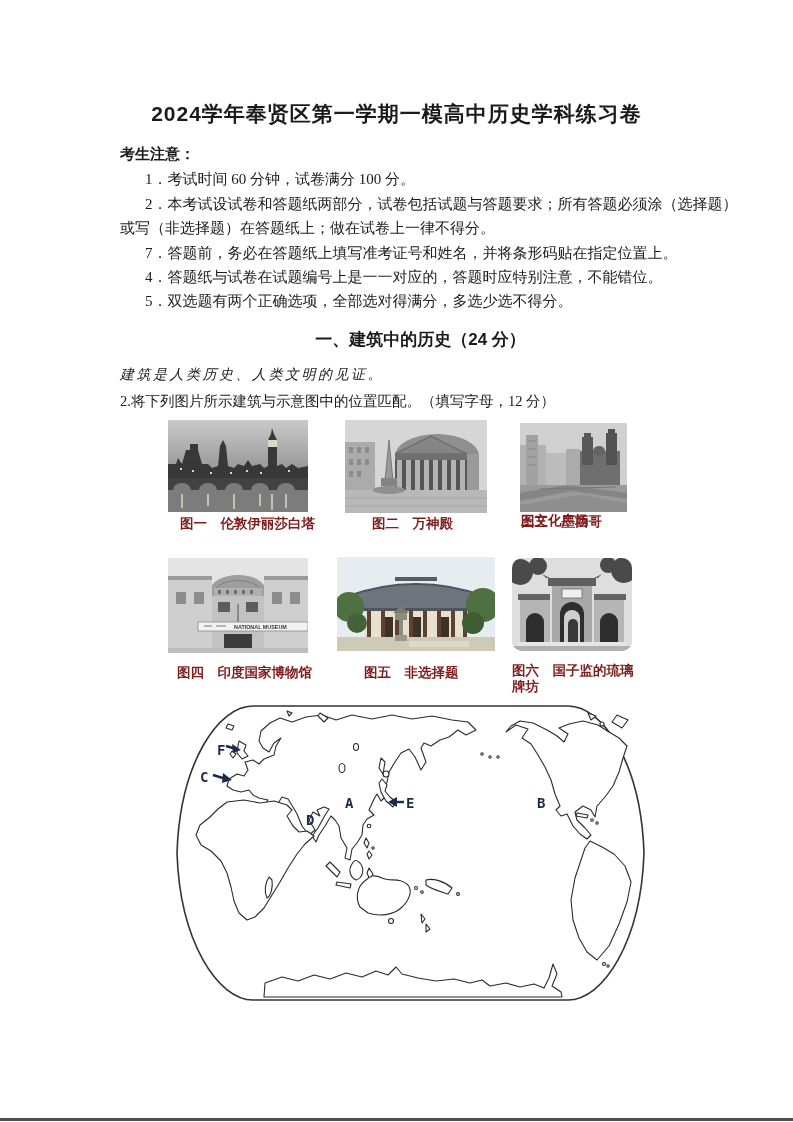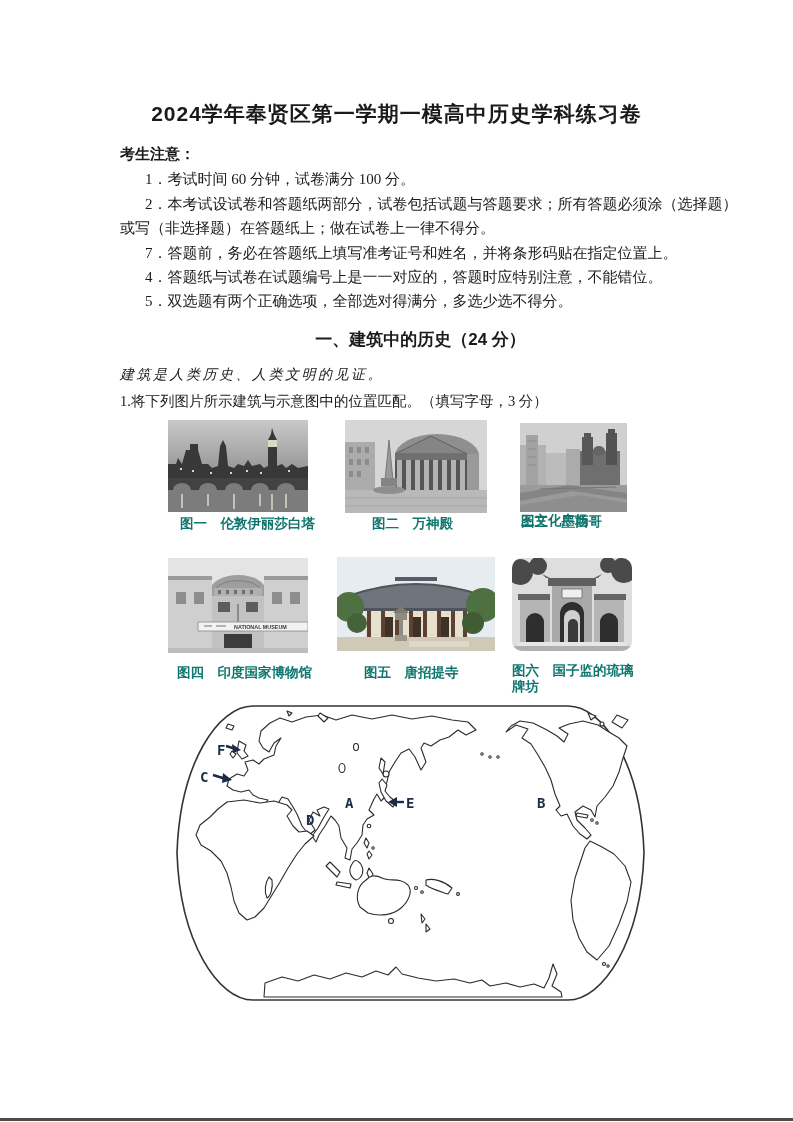--- a/index.html
+++ b/index.html
@@ -42,7 +42,7 @@
 
   <div class="abs sec-heading">一、建筑中的历史（24 分）</div>
   <div class="abs intro">建筑是人类历史、人类文明的见证。</div>
-  <div class="abs q1">1.将下列图片所示建筑与示意图中的位置匹配。（填写字母，3 分）</div>
+  <div class="abs q1">2.将下列图片所示建筑与示意图中的位置匹配。（填写字母，12 分）</div>
 
   <div class="photo" style="left:168px;top:420px;width:140px;height:92px">
     <svg width="140" height="92" viewBox="0 0 140 92">

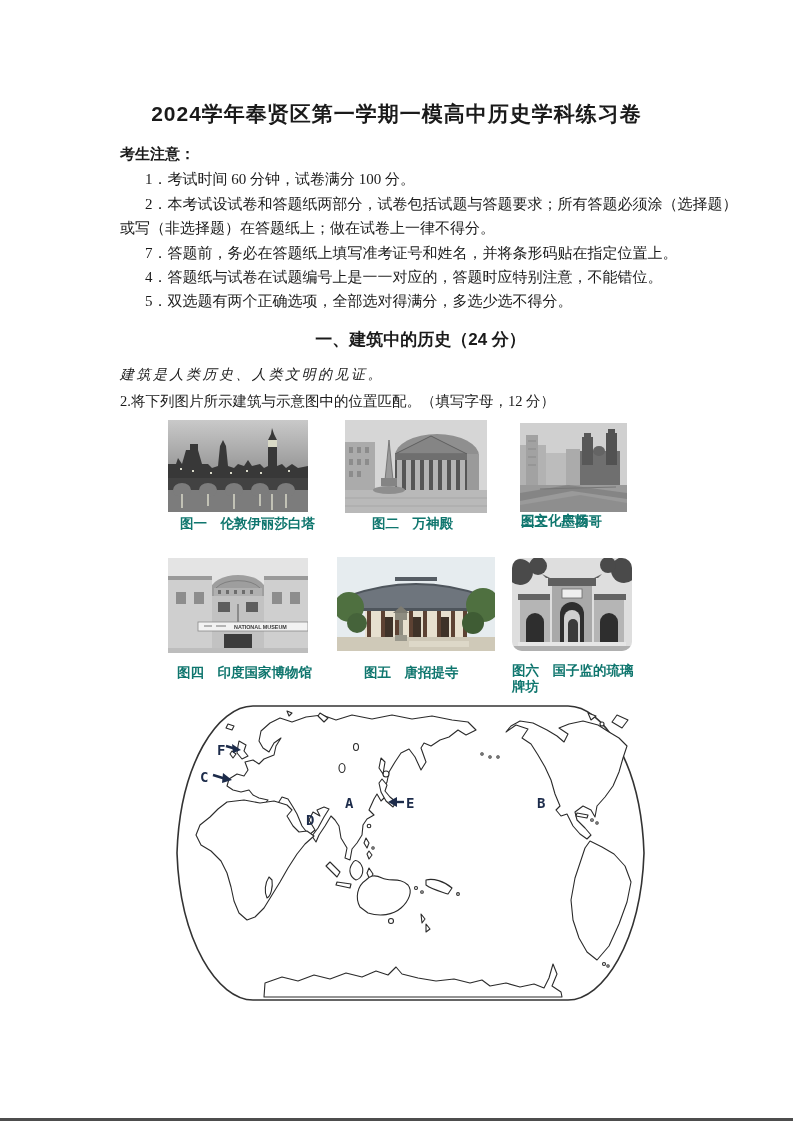--- a/index.html
+++ b/index.html
@@ -19,7 +19,7 @@
   .photo{position:absolute;overflow:hidden;background:#ddd;}
   .photo svg{display:block;}
   .cap{position:absolute;font-family:"Liberation Sans","DejaVu Sans",sans-serif;
-       font-weight:600;font-size:13.5px;color:#0f766e;line-height:16px;white-space:nowrap;}
+       font-weight:600;font-size:13.5px;color:#7f1d1d;line-height:16px;white-space:nowrap;}
   .mapwrap{position:absolute;left:170px;top:702px;width:478px;height:302px;}
   .rule-bottom{position:absolute;left:0;top:1118px;width:793px;height:3px;background:#4d4d4d;}
   .coast{fill:#ffffff;stroke:#2b2b2b;stroke-width:1.1;stroke-linejoin:round;}

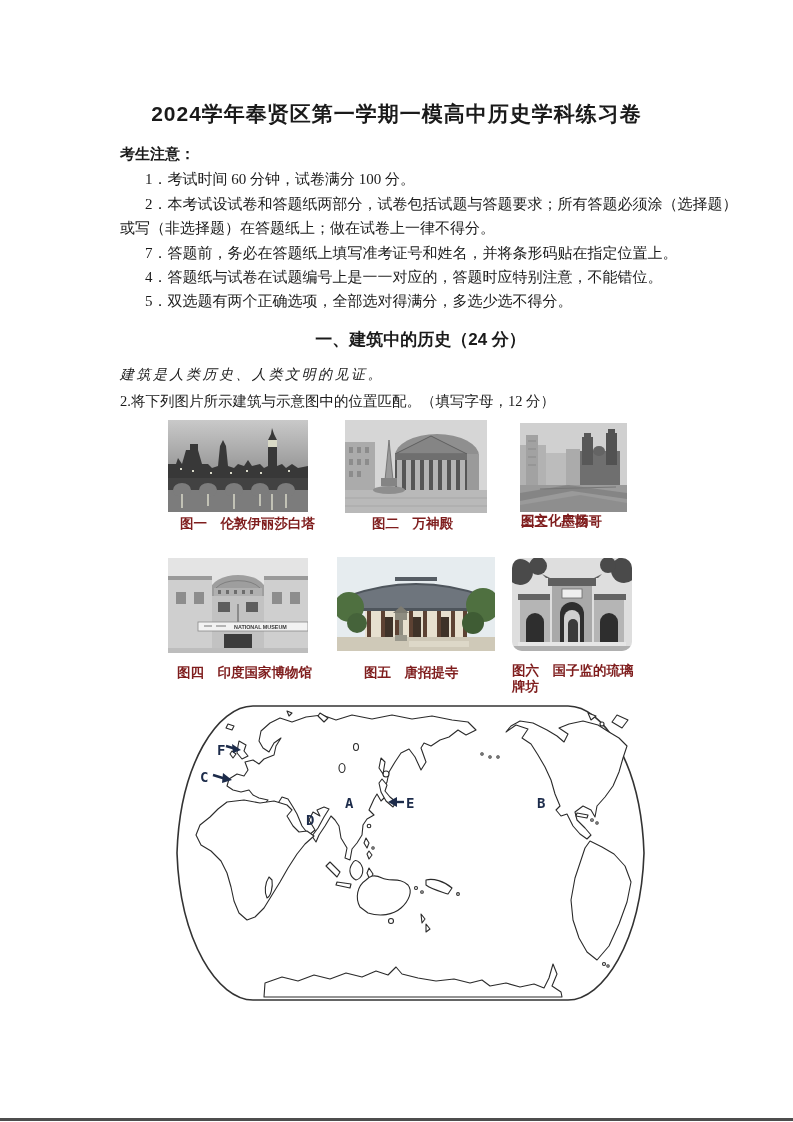--- a/index.html
+++ b/index.html
@@ -260,7 +260,7 @@
   </div>
 
   <div class="cap" style="left:177px;top:665px">图四　印度国家博物馆</div>
-  <div class="cap" style="left:364px;top:665px">图五　唐招提寺</div>
+  <div class="cap" style="left:364px;top:665px">图五　非选择题</div>
   <div class="cap" style="left:512px;top:663px">图六　国子监的琉璃</div>
   <div class="cap" style="left:512px;top:679px">牌坊</div>
 

